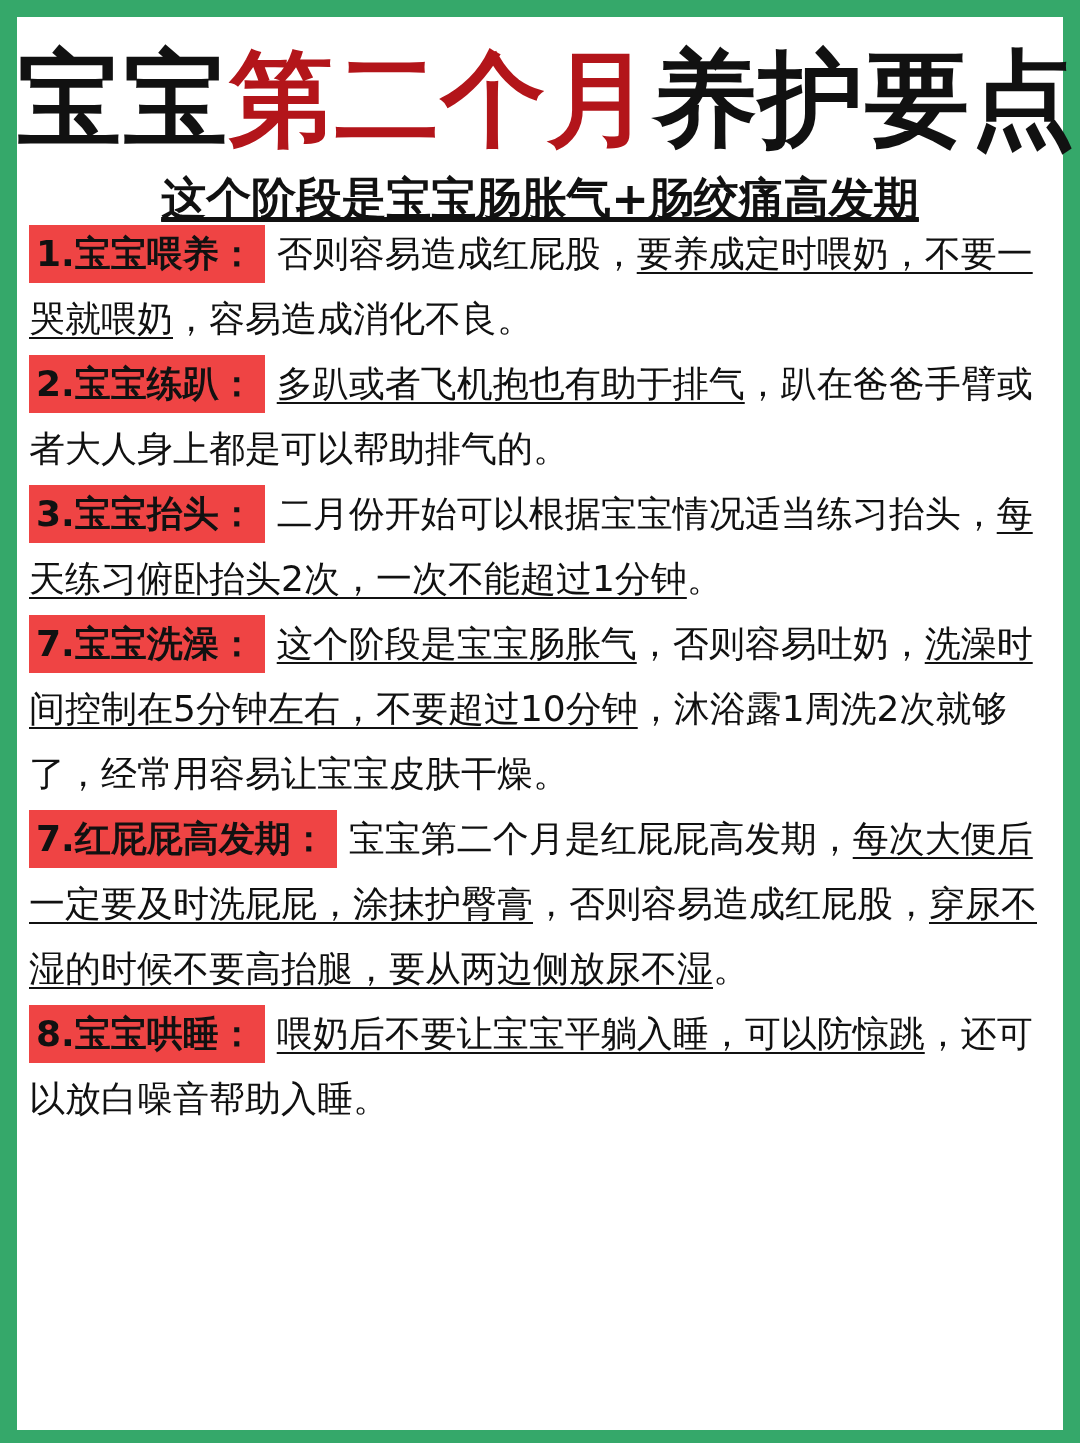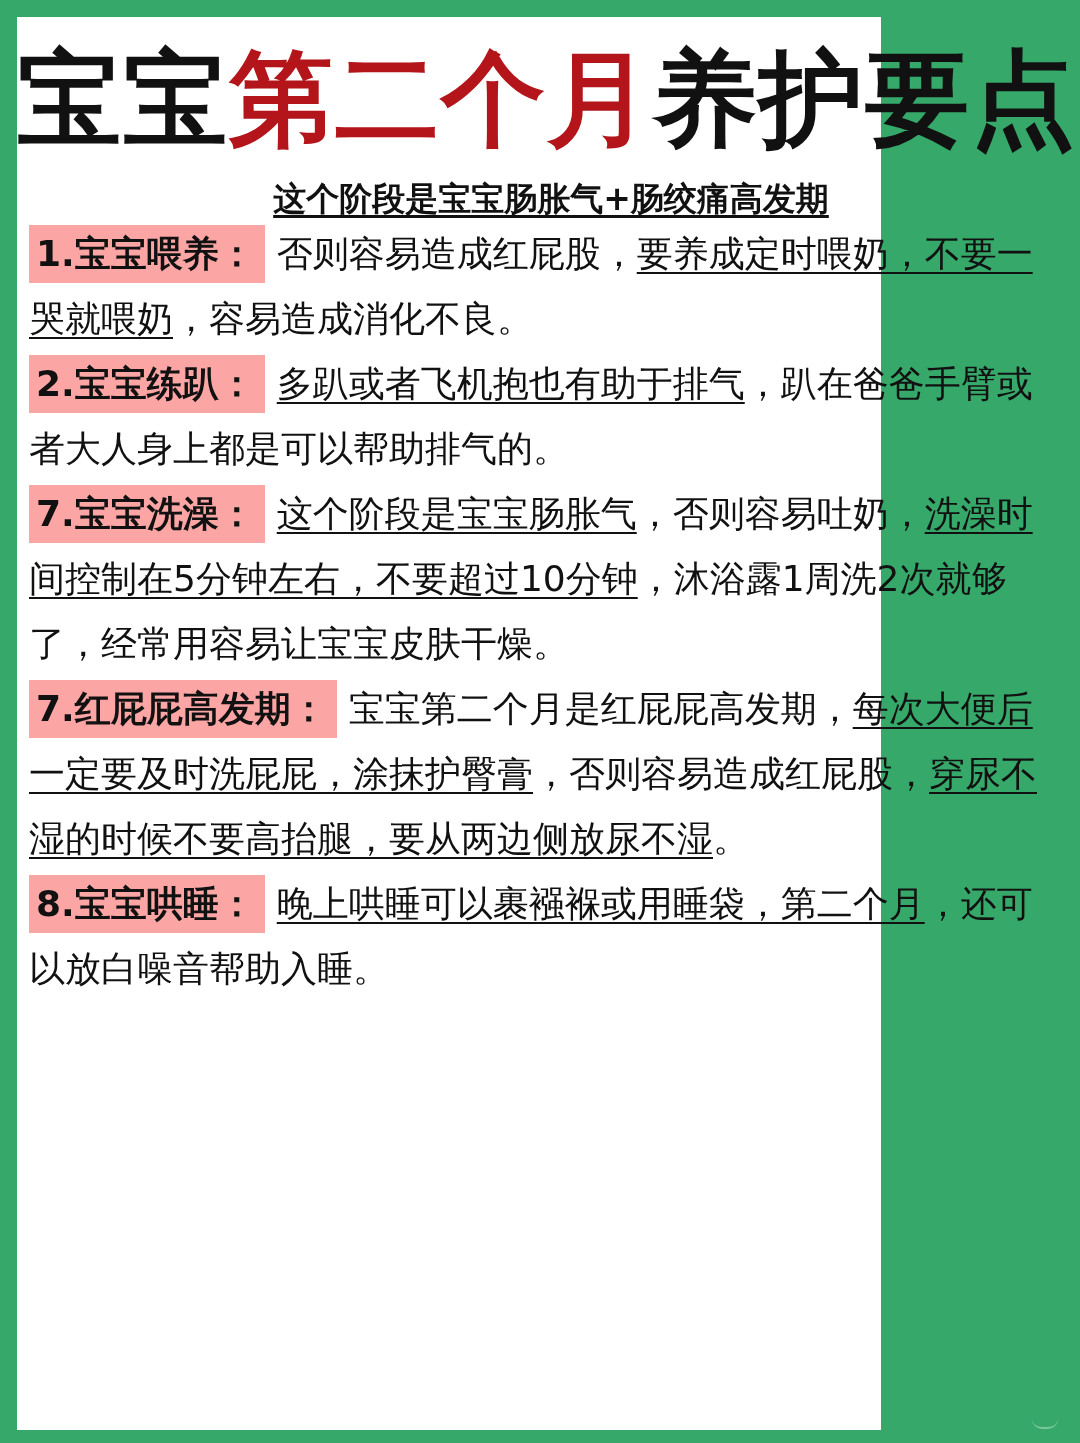--- a/index.html
+++ b/index.html
@@ -13,7 +13,7 @@
   .panel {
     position: absolute;
     left: 17px; top: 17px;
-    width: 864px; height: 1413px;
+    width: 1046px; height: 1413px;
     background: #ffffff;
   }
   .title {

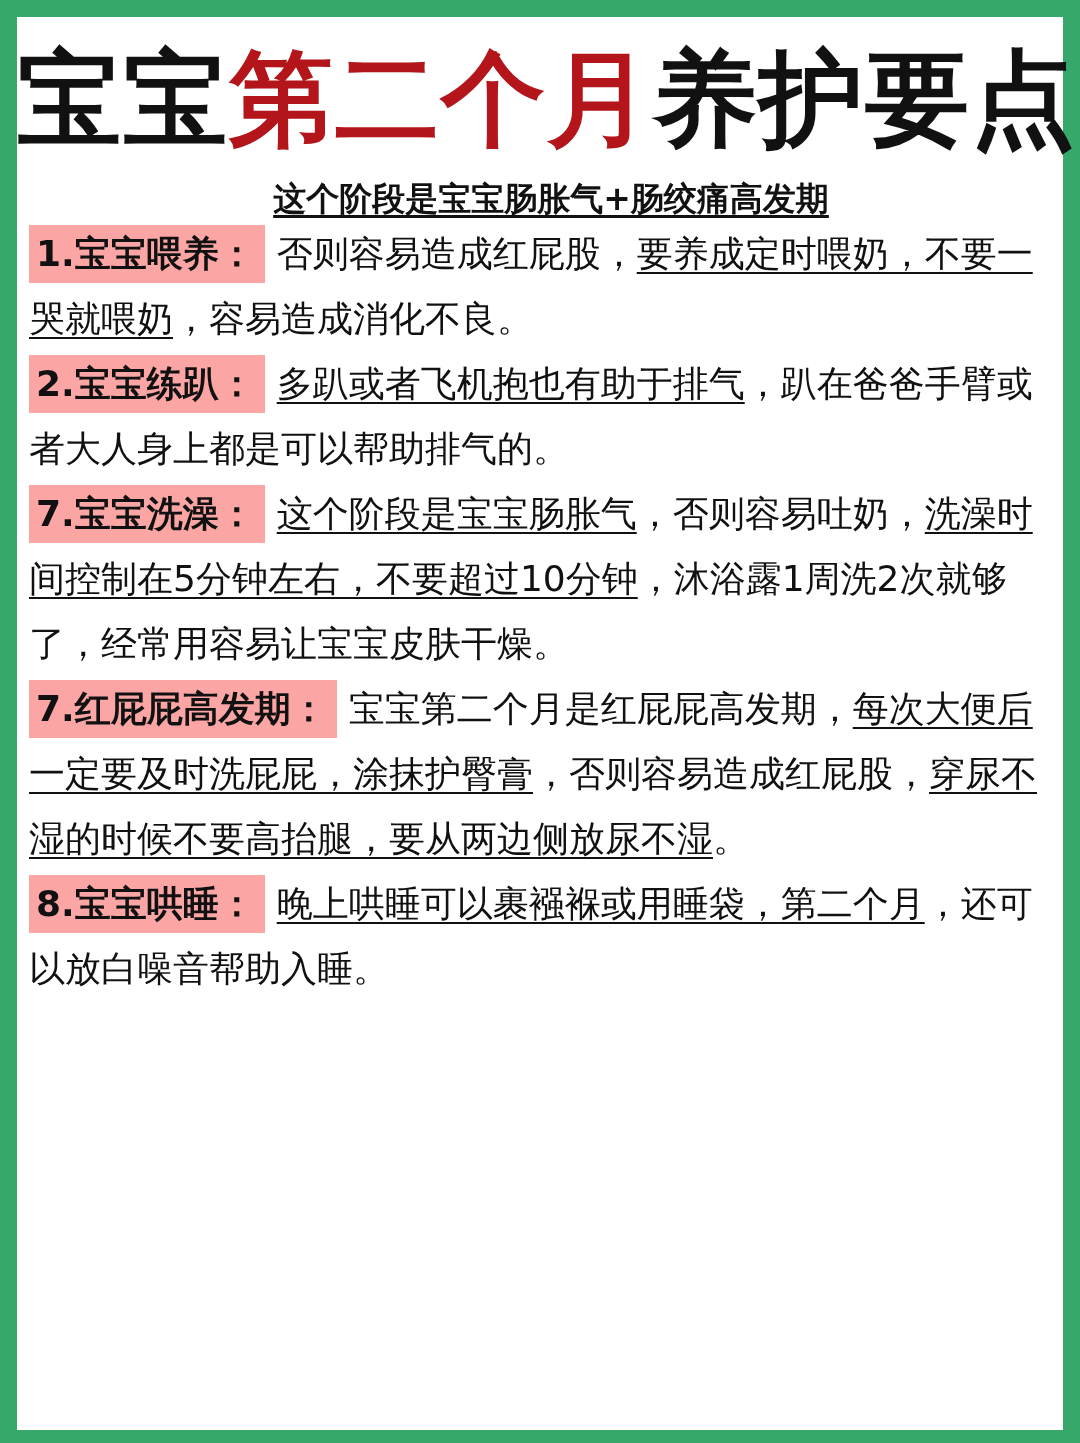--- a/index.html
+++ b/index.html
@@ -31,12 +31,13 @@
   .title .red { color: #b3151a; }
   .subtitle {
     position: absolute;
-    left: 11px; top: 160px; width: 1046px;
+    left: 0; top: 160px; width: 1046px;
     text-align: center;
-    font-size: 33px;
+    font-size: 45px;
     font-weight: bold;
     line-height: 44px;
     color: #111;
+    text-decoration: underline;
   }
   .subtitle span {
     text-decoration: underline;

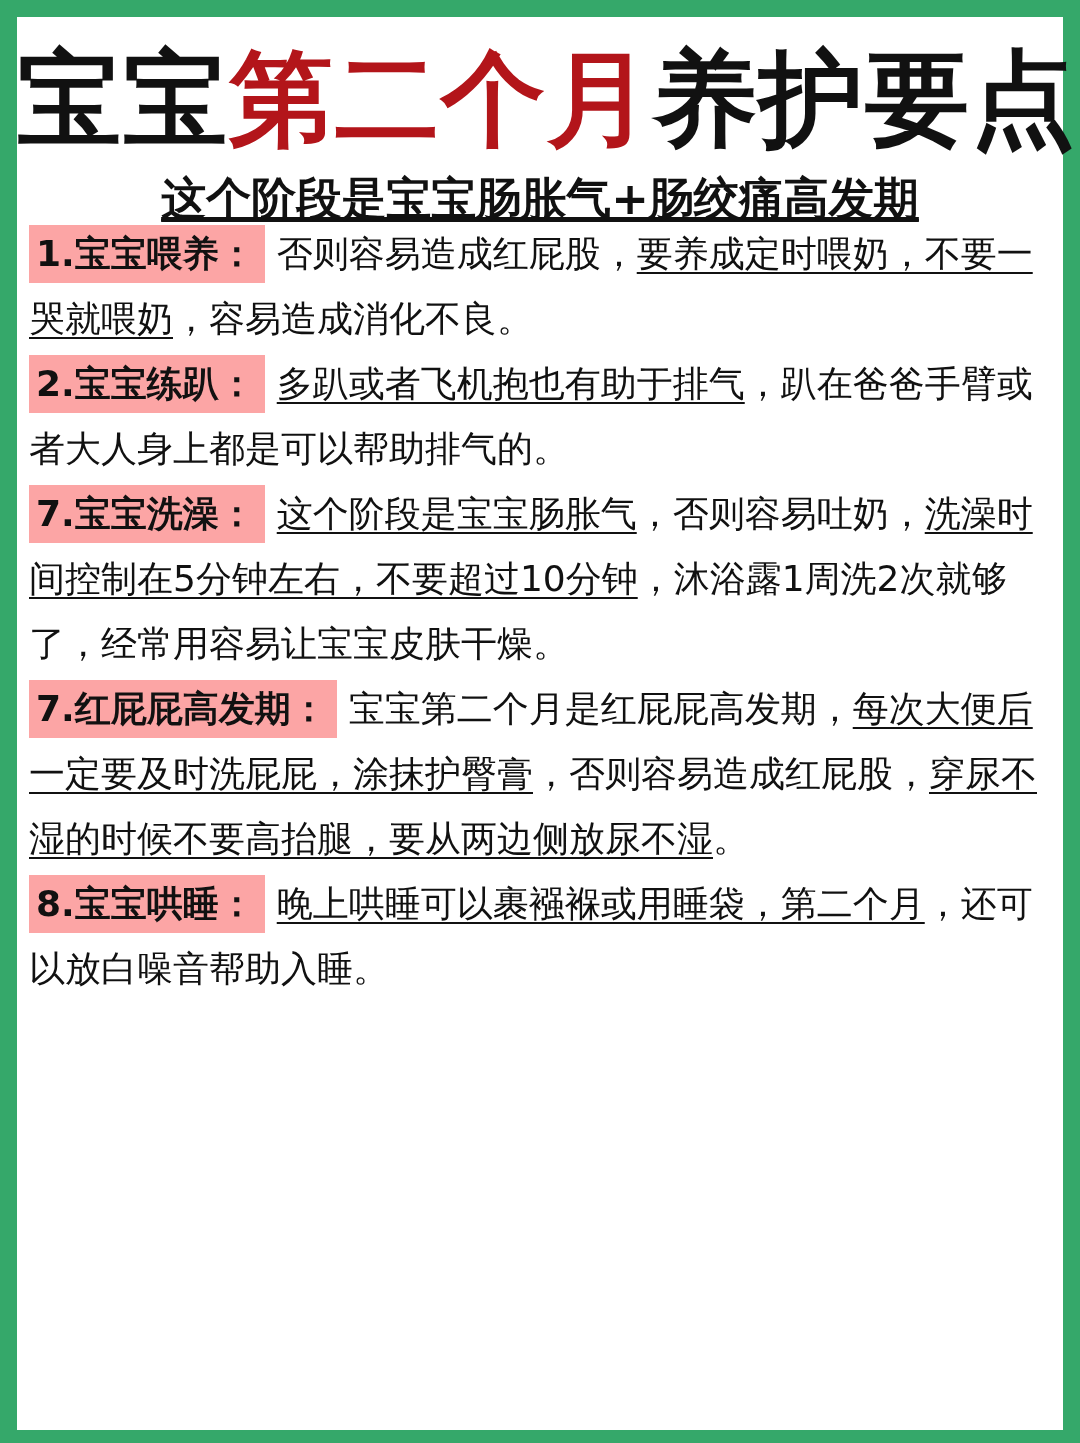--- a/index.html
+++ b/index.html
@@ -57,7 +57,7 @@
   }
   .label {
     display: inline-block;
-    background: #fca5a5;
+    background: #ef4444;
     font-weight: bold;
     padding: 0 10px 0 7px;
     line-height: 58px;

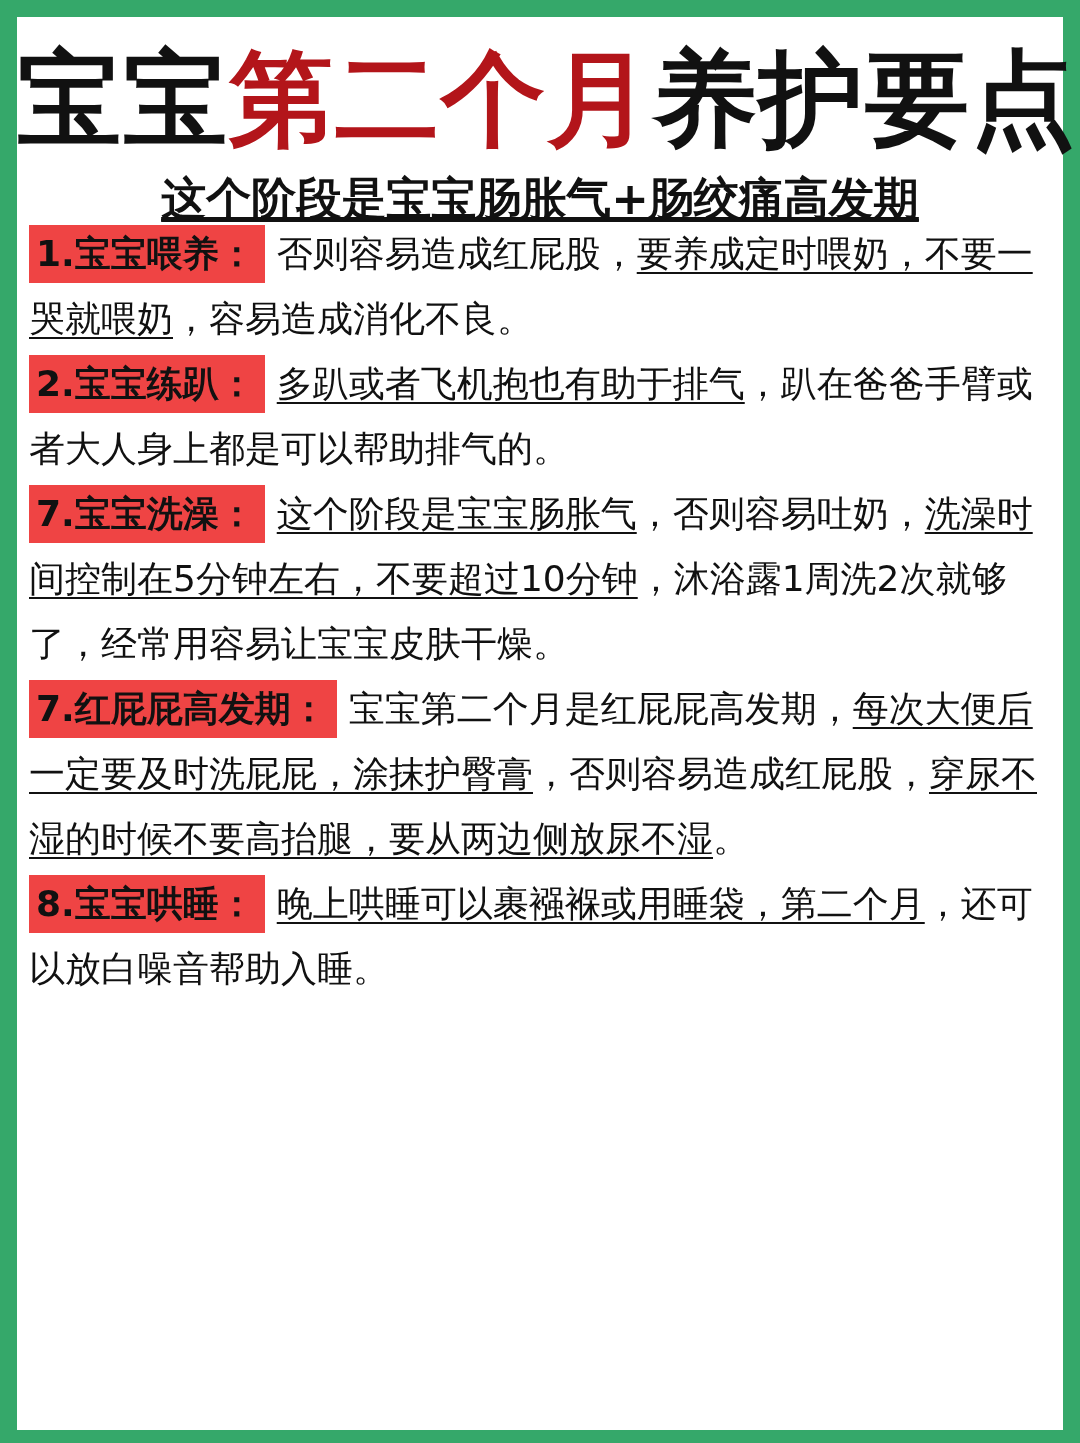--- a/index.html
+++ b/index.html
@@ -93,6 +93,7 @@
   <div class="content" id="tips-list">
       <div class="item"><span class="label">1.宝宝喂养：</span><span>否则容易造成红屁股，</span><span class="u">要养成定时喂奶，不要一哭就喂奶</span><span>，容易造成消化不良。</span></div>
       <div class="item"><span class="label">2.宝宝练趴：</span><span class="u">多趴或者飞机抱也有助于排气</span><span>，趴在爸爸手臂或者大人身上都是可以帮助排气的。</span></div>
+      <div class="item"><span class="label">3.宝宝抬头：</span><span>二月份开始可以根据宝宝情况适当练习抬头，</span><span class="u">每天练习俯卧抬头2次，一次不能超过1分钟</span><span>。</span></div>
       <div class="item"><span class="label">7.宝宝洗澡：</span><span class="u">这个阶段是宝宝肠胀气</span><span>，否则容易吐奶，</span><span class="u">洗澡时间控制在5分钟左右，不要超过10分钟</span><span>，沐浴露1周洗2次就够了，经常用容易让宝宝皮肤干燥。</span></div>
       <div class="item"><span class="label">7.红屁屁高发期：</span><span>宝宝第二个月是红屁屁高发期，</span><span class="u">每次大便后一定要及时洗屁屁，涂抹护臀膏</span><span>，否则容易造成红屁股，</span><span class="u">穿尿不湿的时候不要高抬腿，要从两边侧放尿不湿</span><span>。</span></div>
       <div class="item"><span class="label">8.宝宝哄睡：</span><span class="u">晚上哄睡可以裹襁褓或用睡袋，第二个月</span><span>，还可以放白噪音帮助入睡。</span></div>

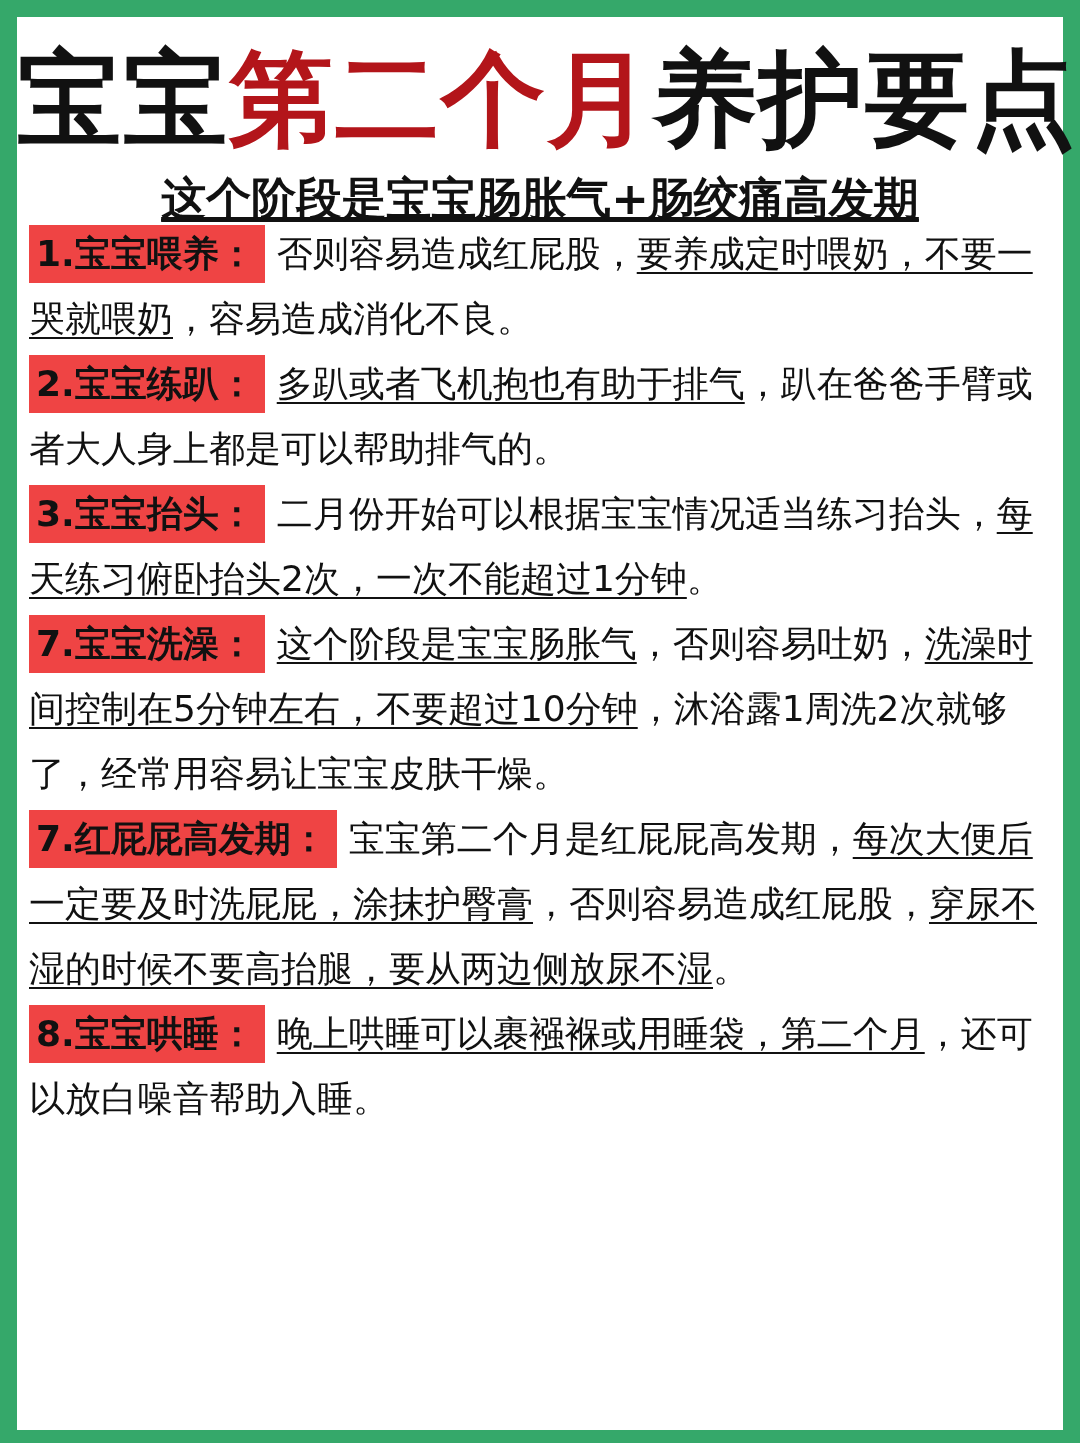--- a/index.html
+++ b/index.html
@@ -96,7 +96,7 @@
       <div class="item"><span class="label">3.宝宝抬头：</span><span>二月份开始可以根据宝宝情况适当练习抬头，</span><span class="u">每天练习俯卧抬头2次，一次不能超过1分钟</span><span>。</span></div>
       <div class="item"><span class="label">7.宝宝洗澡：</span><span class="u">这个阶段是宝宝肠胀气</span><span>，否则容易吐奶，</span><span class="u">洗澡时间控制在5分钟左右，不要超过10分钟</span><span>，沐浴露1周洗2次就够了，经常用容易让宝宝皮肤干燥。</span></div>
       <div class="item"><span class="label">7.红屁屁高发期：</span><span>宝宝第二个月是红屁屁高发期，</span><span class="u">每次大便后一定要及时洗屁屁，涂抹护臀膏</span><span>，否则容易造成红屁股，</span><span class="u">穿尿不湿的时候不要高抬腿，要从两边侧放尿不湿</span><span>。</span></div>
-      <div class="item"><span class="label">8.宝宝哄睡：</span><span class="u">晚上哄睡可以裹襁褓或用睡袋，第二个月</span><span>，还可以放白噪音帮助入睡。</span></div>
+      <div class="item"><span class="label">8.宝宝哄睡：</span><span class="u">喂奶后不要让宝宝平躺入睡，可以防惊跳</span><span>，还可以放白噪音帮助入睡。</span></div>
     </div>
 </div>
 

